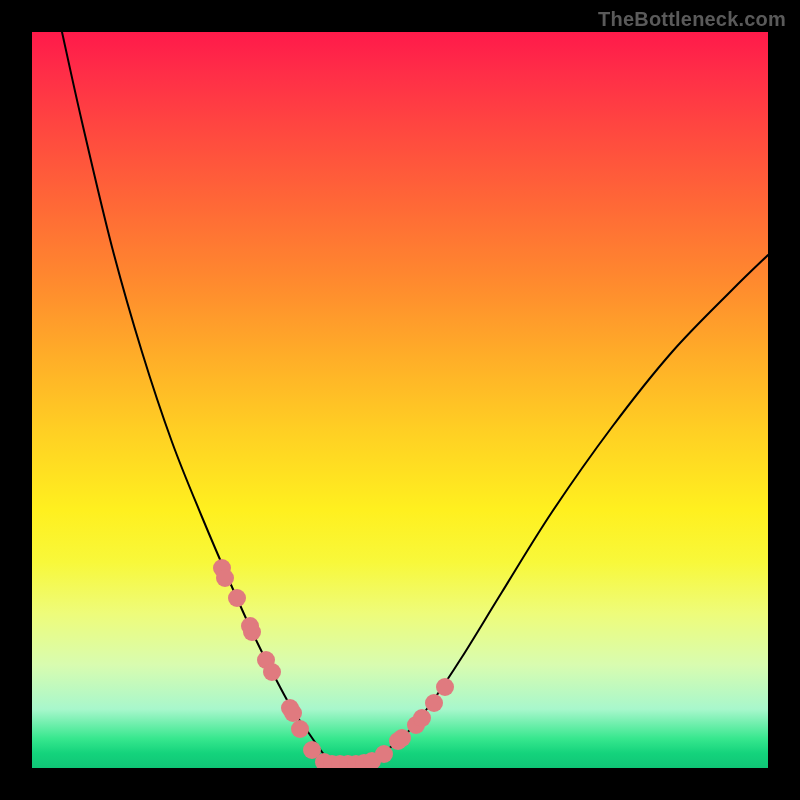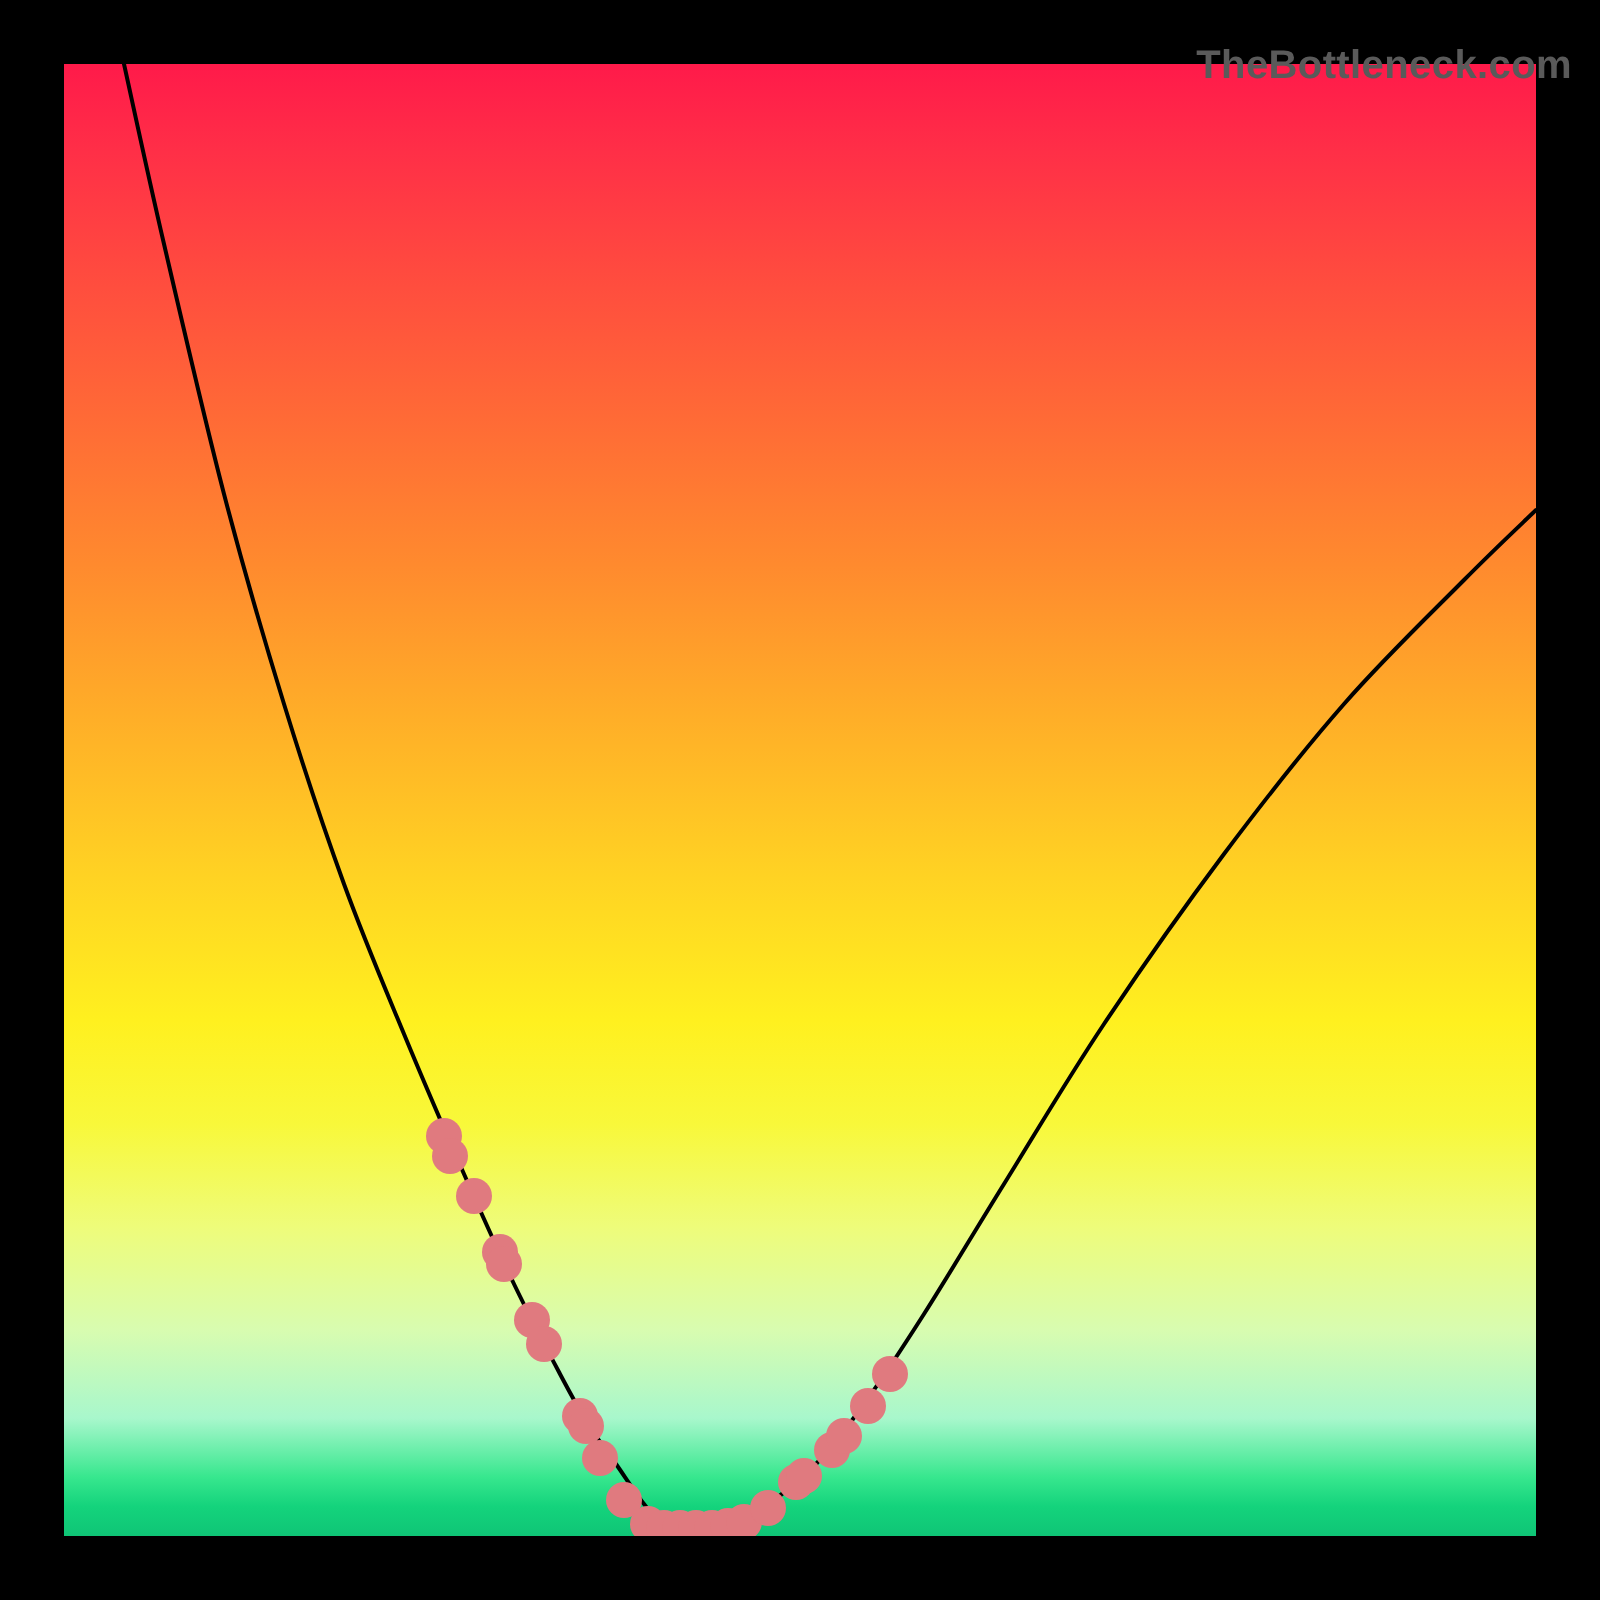--- a/index.html
+++ b/index.html
@@ -49,7 +49,7 @@
   }
   .watermark {
     position: absolute;
-    top: 22px;
+    top: 8px;
     right: 14px;
     font-family: Arial, Helvetica, sans-serif;
     font-size: 20px;

